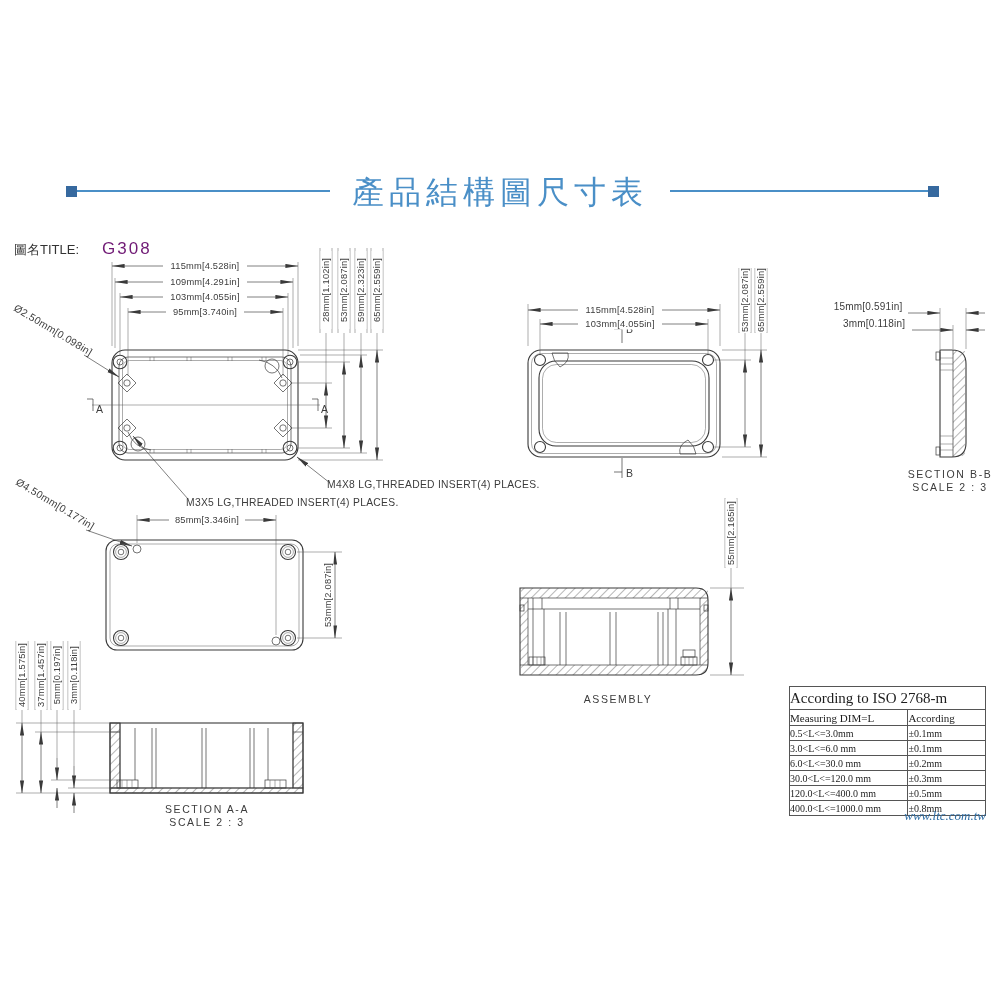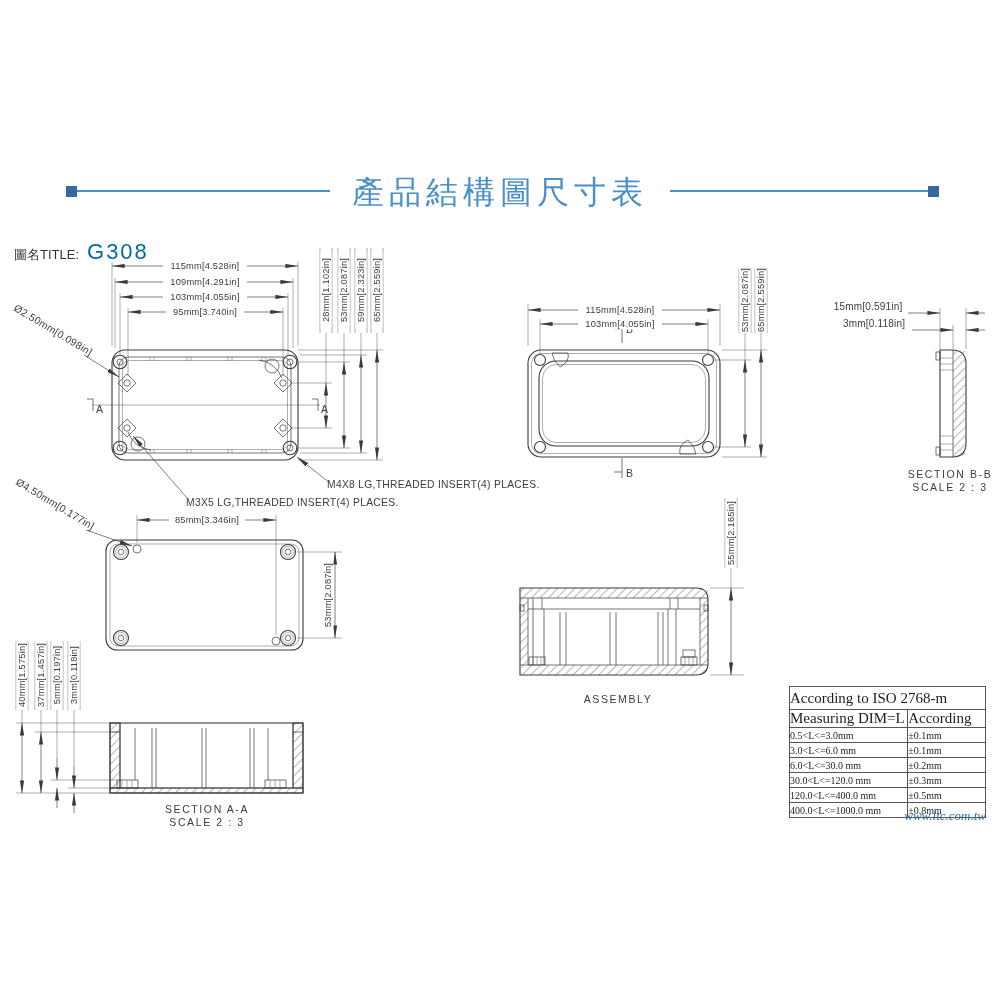--- a/index.html
+++ b/index.html
@@ -13,7 +13,7 @@
   
   .meta{position:absolute;left:14px;top:239px;white-space:nowrap;}
   .meta .lbl{font-size:13px;color:#333;}
-  .meta .val{font-size:22px;color:#0369a1;letter-spacing:2px;margin-left:8px;}
+  .meta .val{font-size:17px;color:#701a75;letter-spacing:2px;margin-left:23px;}
   
   svg{position:absolute;left:0;top:0;}
   .o{fill:none;stroke:#3a3a3a;stroke-width:1.1;}

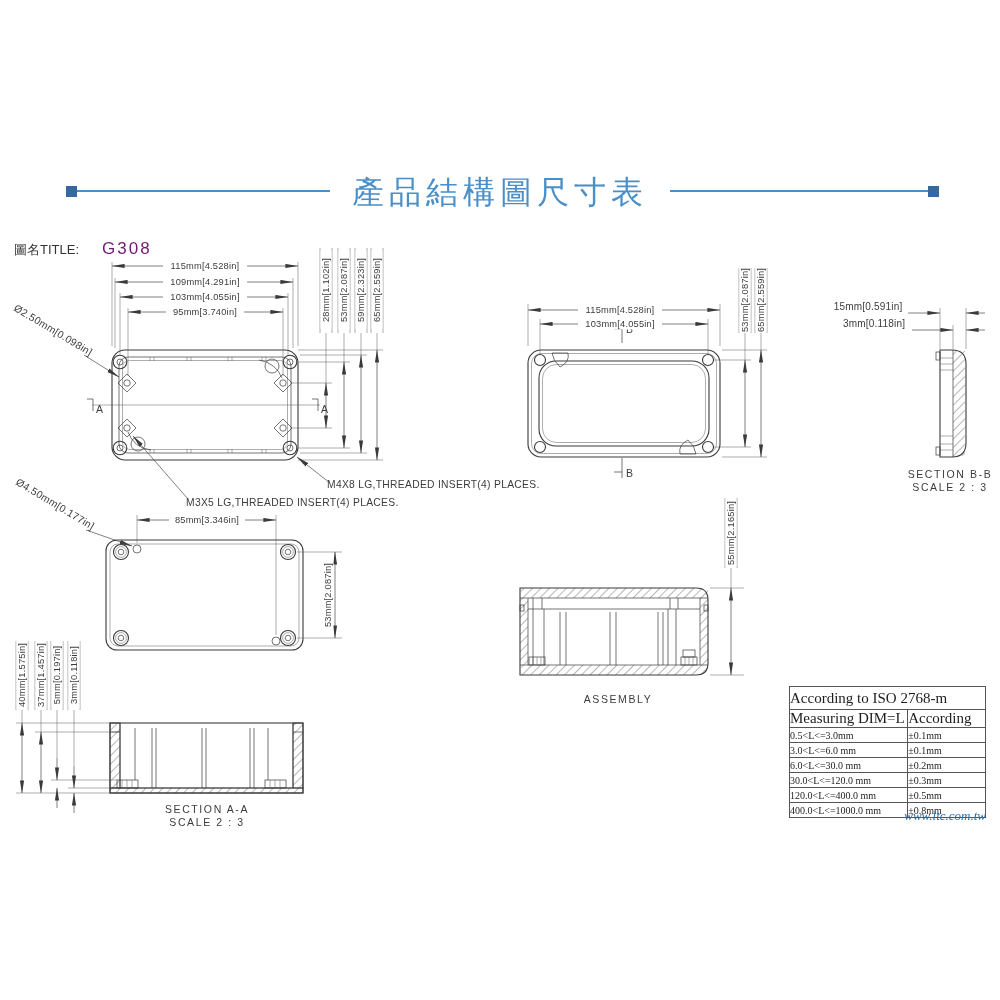--- a/index.html
+++ b/index.html
@@ -32,7 +32,7 @@
        font-family:"Liberation Serif",serif;color:#1d1d1d;background:#fff;}
   .tol td,.tol th{border:1px solid #555;padding:0;text-align:left;font-weight:normal;}
   .tol .title{font-size:15px;height:22px;}
-  .tol .head td{font-size:15px;height:15px;}
+  .tol .head td{font-size:11px;height:15px;}
   .tol .row td{font-size:10px;height:14px;}
   .tol td.c1{width:118px;}
   .tol td.c2{width:77px;}

